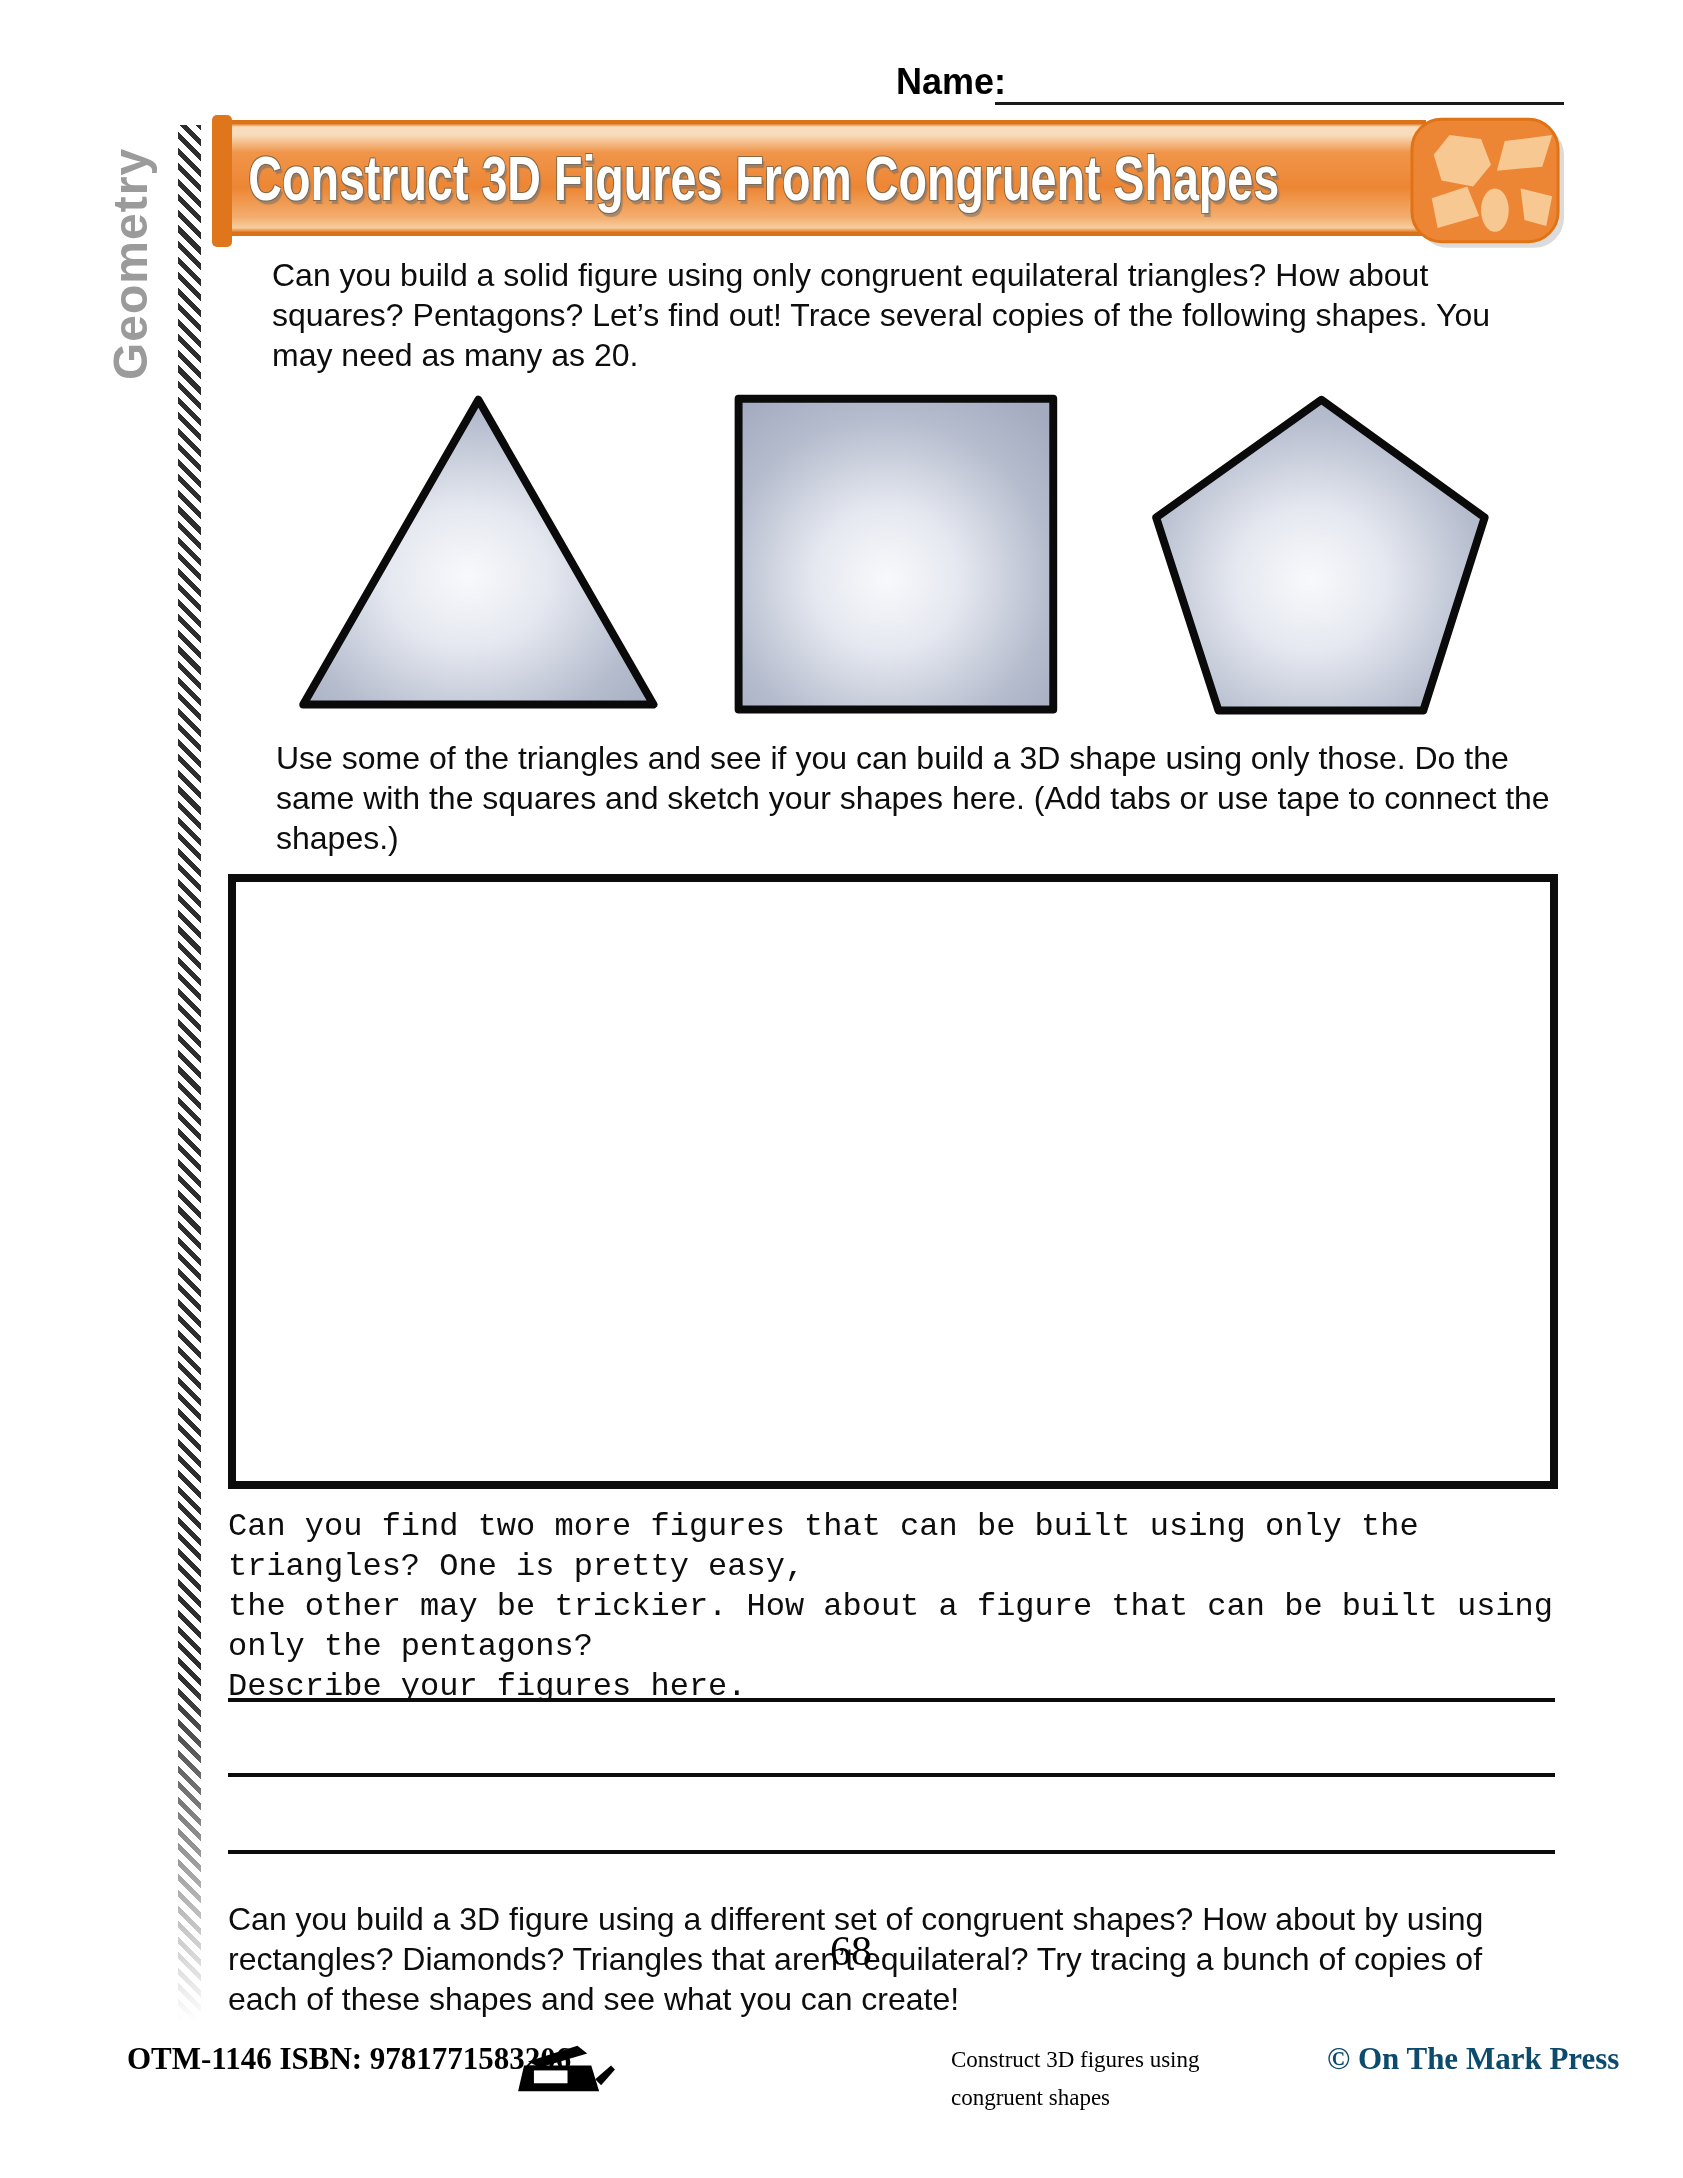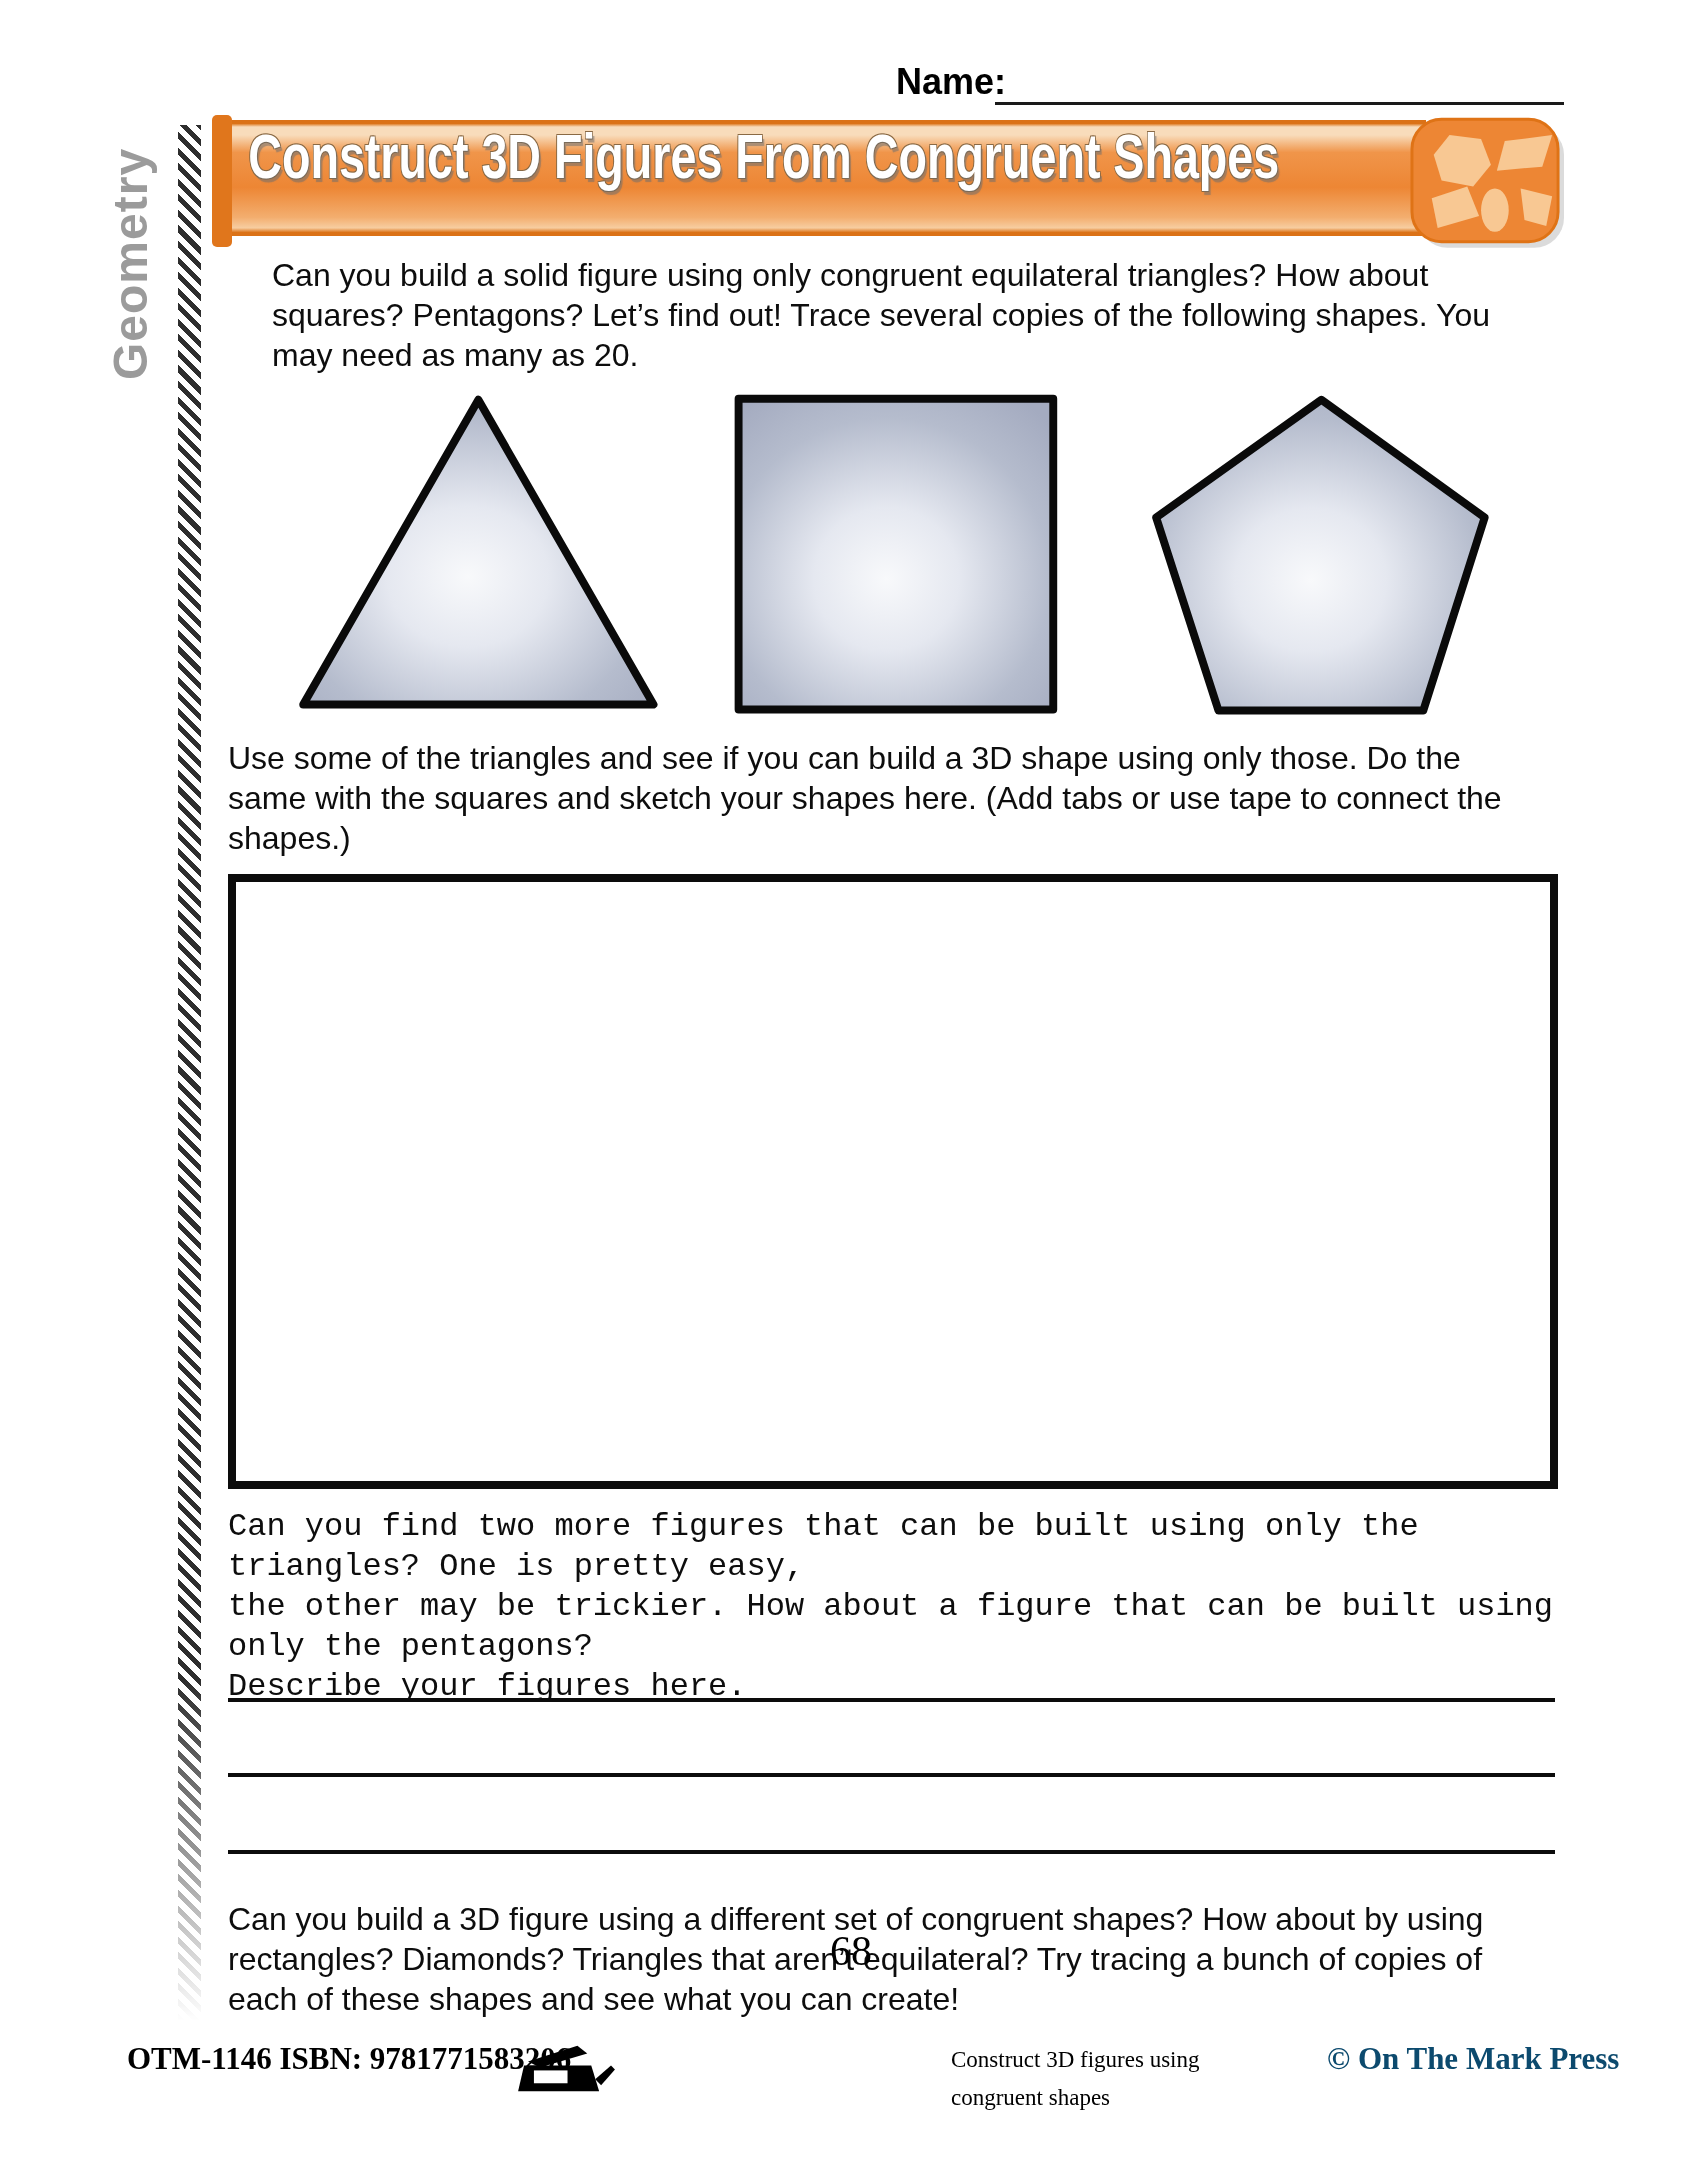--- a/index.html
+++ b/index.html
@@ -41,7 +41,7 @@
       #f0954a 28%,#ed8634 58%,
       #f3ae6f 84%,#f7cda0 93%,
       #db7217 97%,#db7217 100%);
-    display:flex;align-items:flex-start;
+    display:flex;align-items:center;
   }
   .banner-title{
     font-size:63px;font-weight:bold;color:#ffffff;white-space:nowrap;

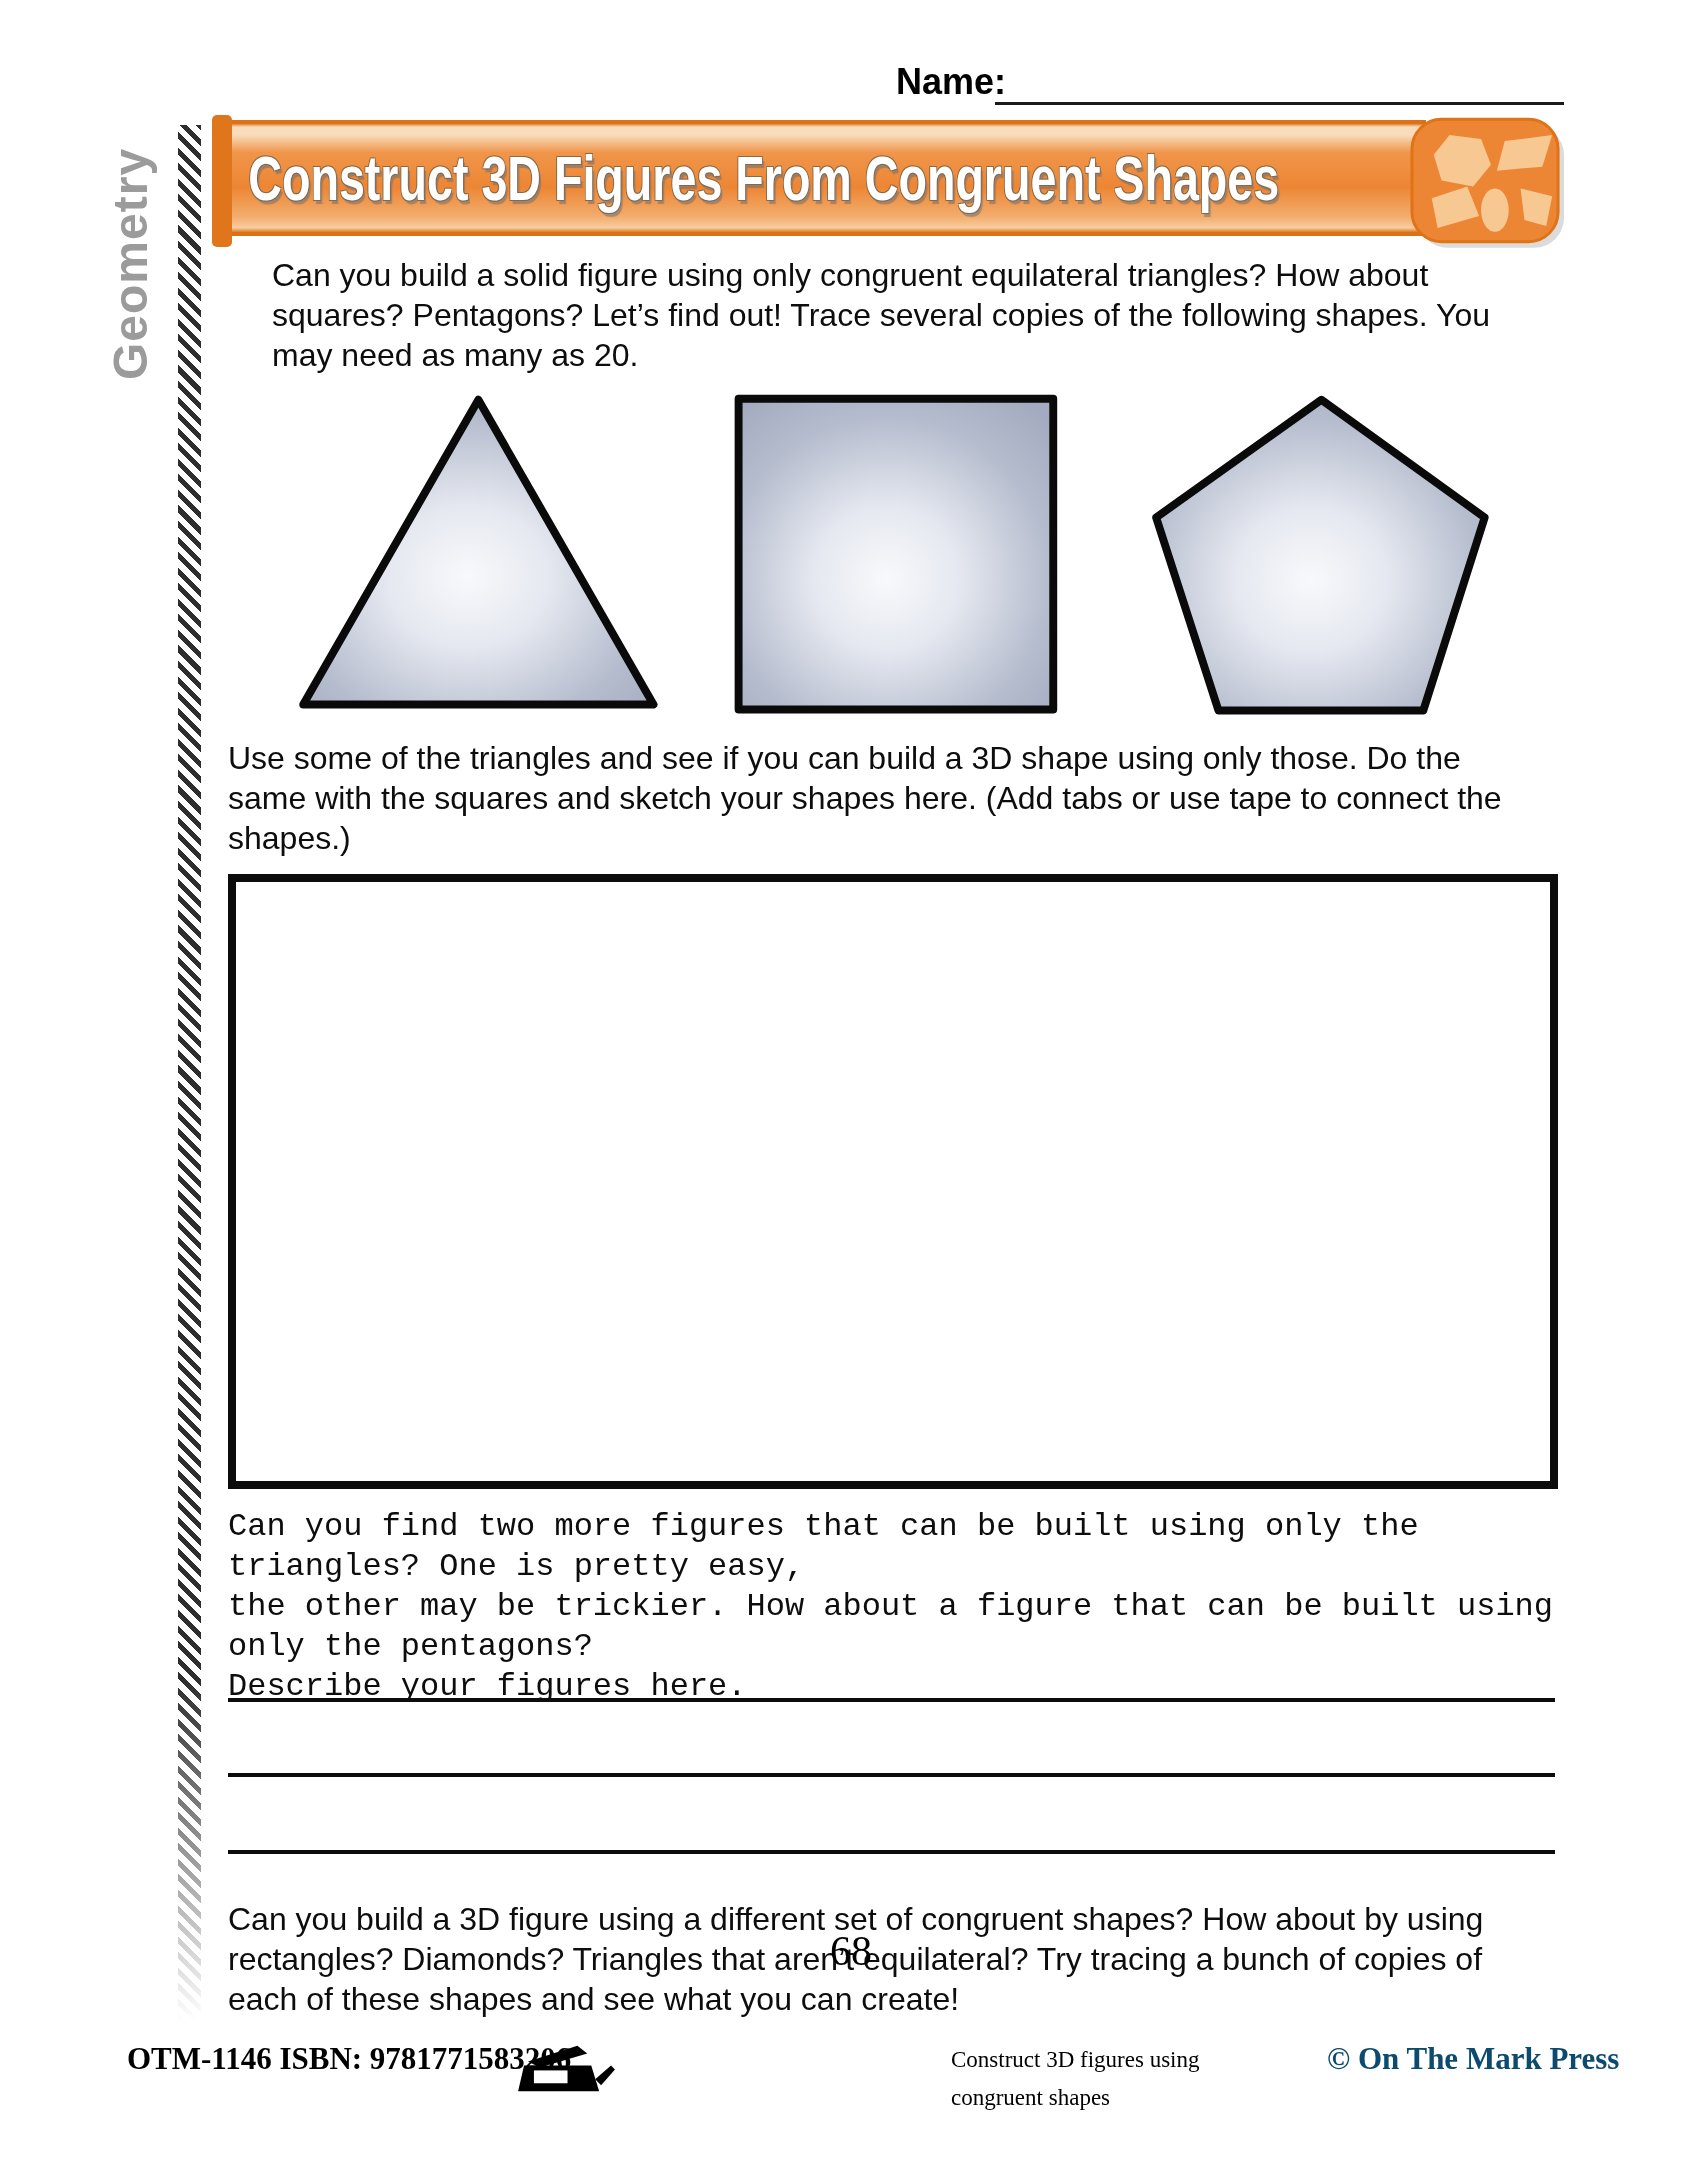--- a/index.html
+++ b/index.html
@@ -57,7 +57,7 @@
     font-size:32px;line-height:40px;color:#0d0d0d;white-space:pre-line;
   }
   .para-intro{top:255px;margin-left:44px;}
-  .para-sketch{top:738px;}
+  .para-sketch{top:738px;margin-left:48px;}
   .para-describe{top:1507px;font-family:Liberation Mono, monospace;}
   .para-challenge{top:1899px;}
   

